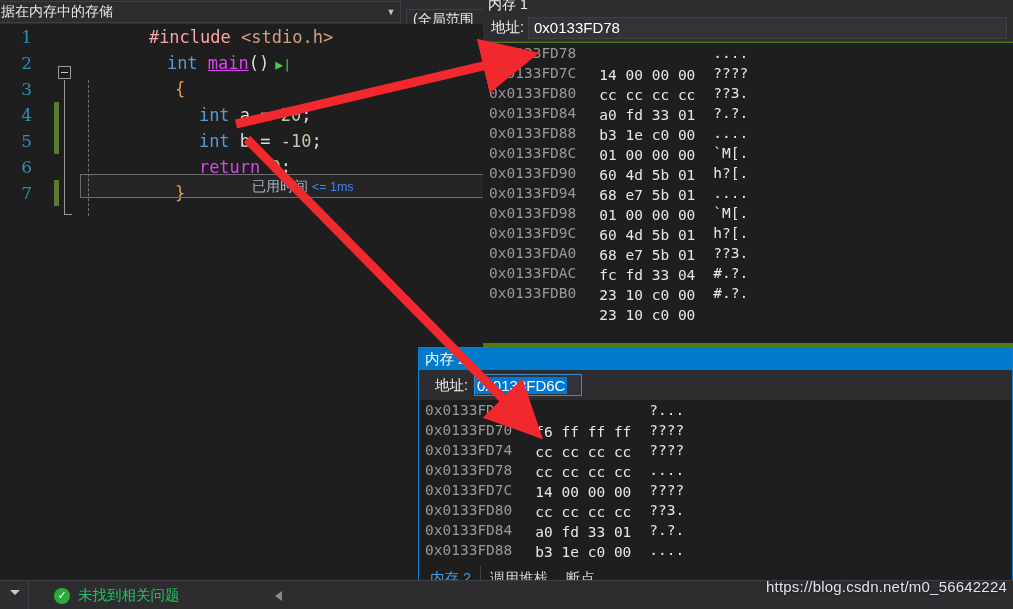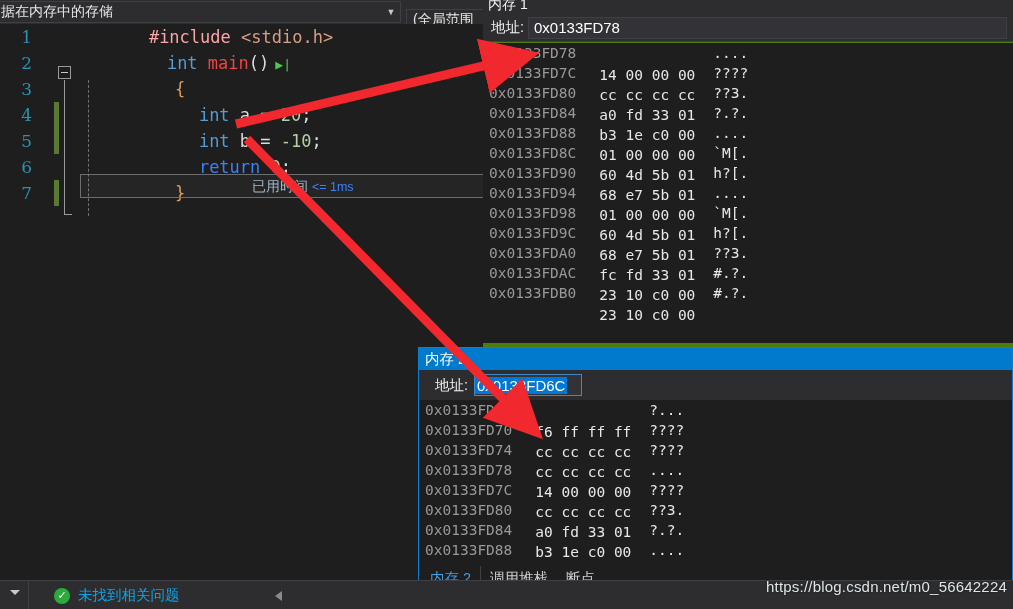--- a/index.html
+++ b/index.html
@@ -78,7 +78,7 @@
   .k-pre   { color: #fca5a5; }
   .k-inc   { color: #d69d85; }
   .k-key   { color: #569cd6; }
-  .k-fn    { color: #ef4444; }
+  .k-fn    { color: #d946ef; text-decoration: underline; }
   .k-plain { color: #dcdcdc; }
   .k-num   { color: #b5cea8; }
   .k-ctrl  { color: #3b82f6; }

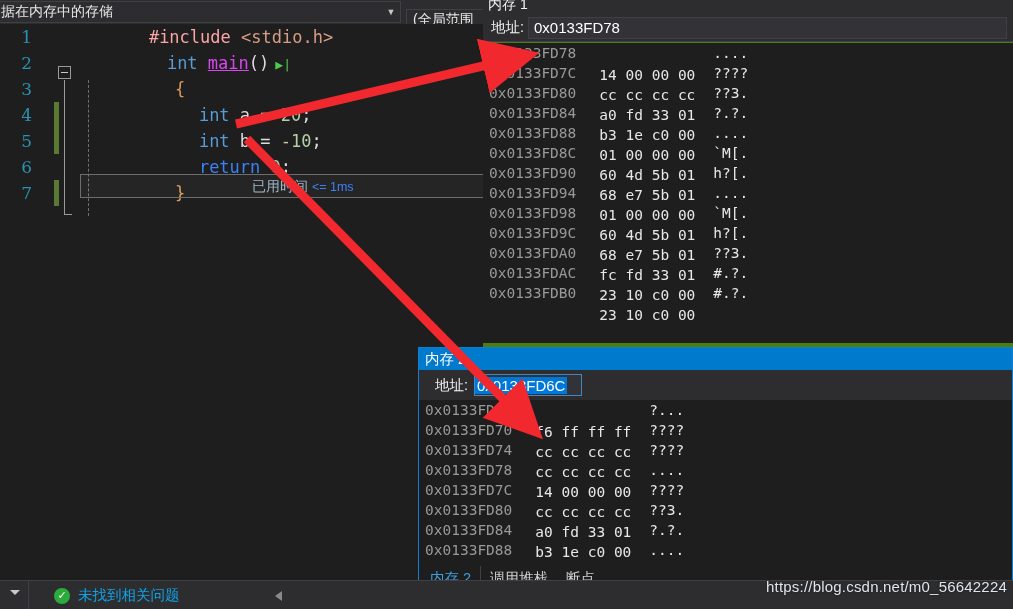--- a/index.html
+++ b/index.html
@@ -81,7 +81,7 @@
   .k-fn    { color: #d946ef; text-decoration: underline; }
   .k-plain { color: #dcdcdc; }
   .k-num   { color: #b5cea8; }
-  .k-ctrl  { color: #3b82f6; }
+  .k-ctrl  { color: #d946ef; }
   .k-brace-o { color: #da9a5b; }
 
   

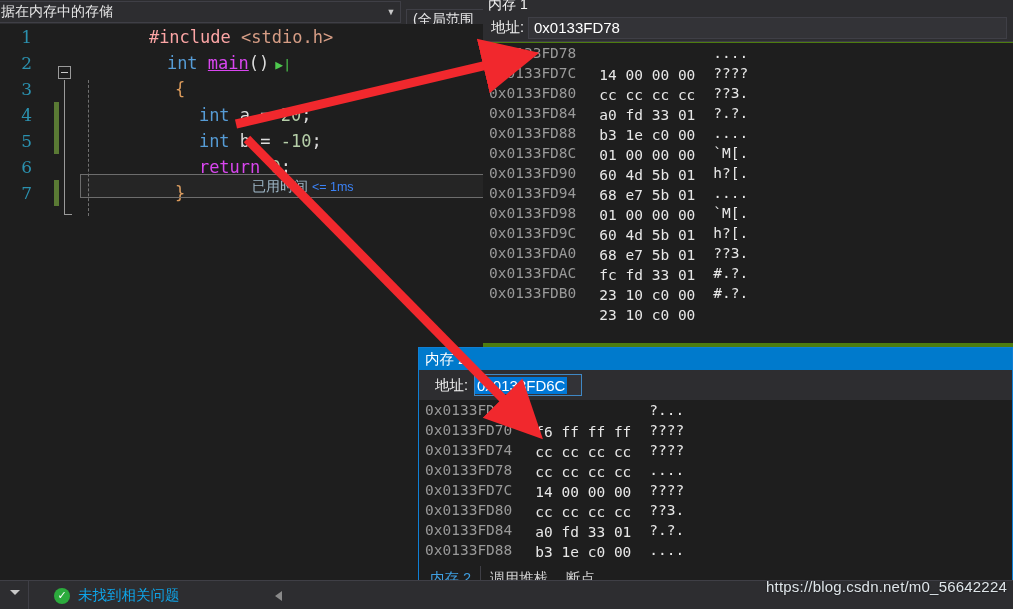--- a/index.html
+++ b/index.html
@@ -432,7 +432,7 @@
         <div class="mem-row"><span class="m-addr">0x0133FD94</span><span class="m-hex">01 00 00 00</span><span class="m-ascii">....</span></div>
         <div class="mem-row"><span class="m-addr">0x0133FD98</span><span class="m-hex">60 4d 5b 01</span><span class="m-ascii">`M[.</span></div>
         <div class="mem-row"><span class="m-addr">0x0133FD9C</span><span class="m-hex">68 e7 5b 01</span><span class="m-ascii">h?[.</span></div>
-        <div class="mem-row"><span class="m-addr">0x0133FDA0</span><span class="m-hex">fc fd 33 01</span><span class="m-ascii">??3.</span></div>
+        <div class="mem-row"><span class="m-addr">0x0133FDA0</span><span class="m-hex">fc fd 33 04</span><span class="m-ascii">??3.</span></div>
         <div class="mem-row"><span class="m-addr">0x0133FDAC</span><span class="m-hex">23 10 c0 00</span><span class="m-ascii">#.?.</span></div>
         <div class="mem-row"><span class="m-addr">0x0133FDB0</span><span class="m-hex">23 10 c0 00</span><span class="m-ascii">#.?.</span></div>
       </div>

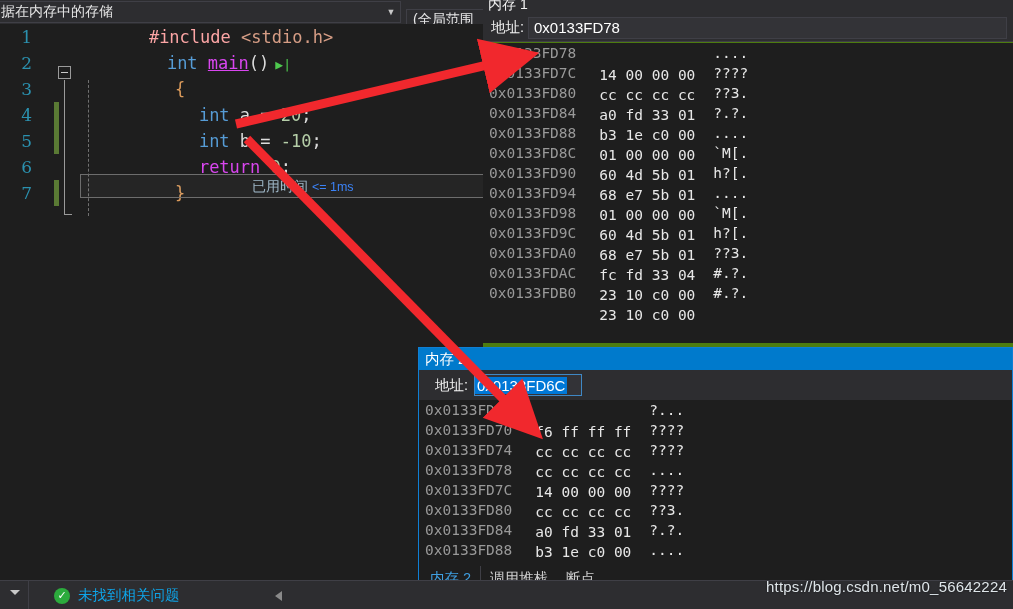--- a/index.html
+++ b/index.html
@@ -293,7 +293,7 @@
     flex: none;
   }
   .status-txt {
-    color: #0ea5e9; font-size: 14.5px;
+    color: #22c55e; font-size: 14.5px;
     padding-left: 8px; white-space: nowrap; text-align: right;
   }
   .left-tri {

